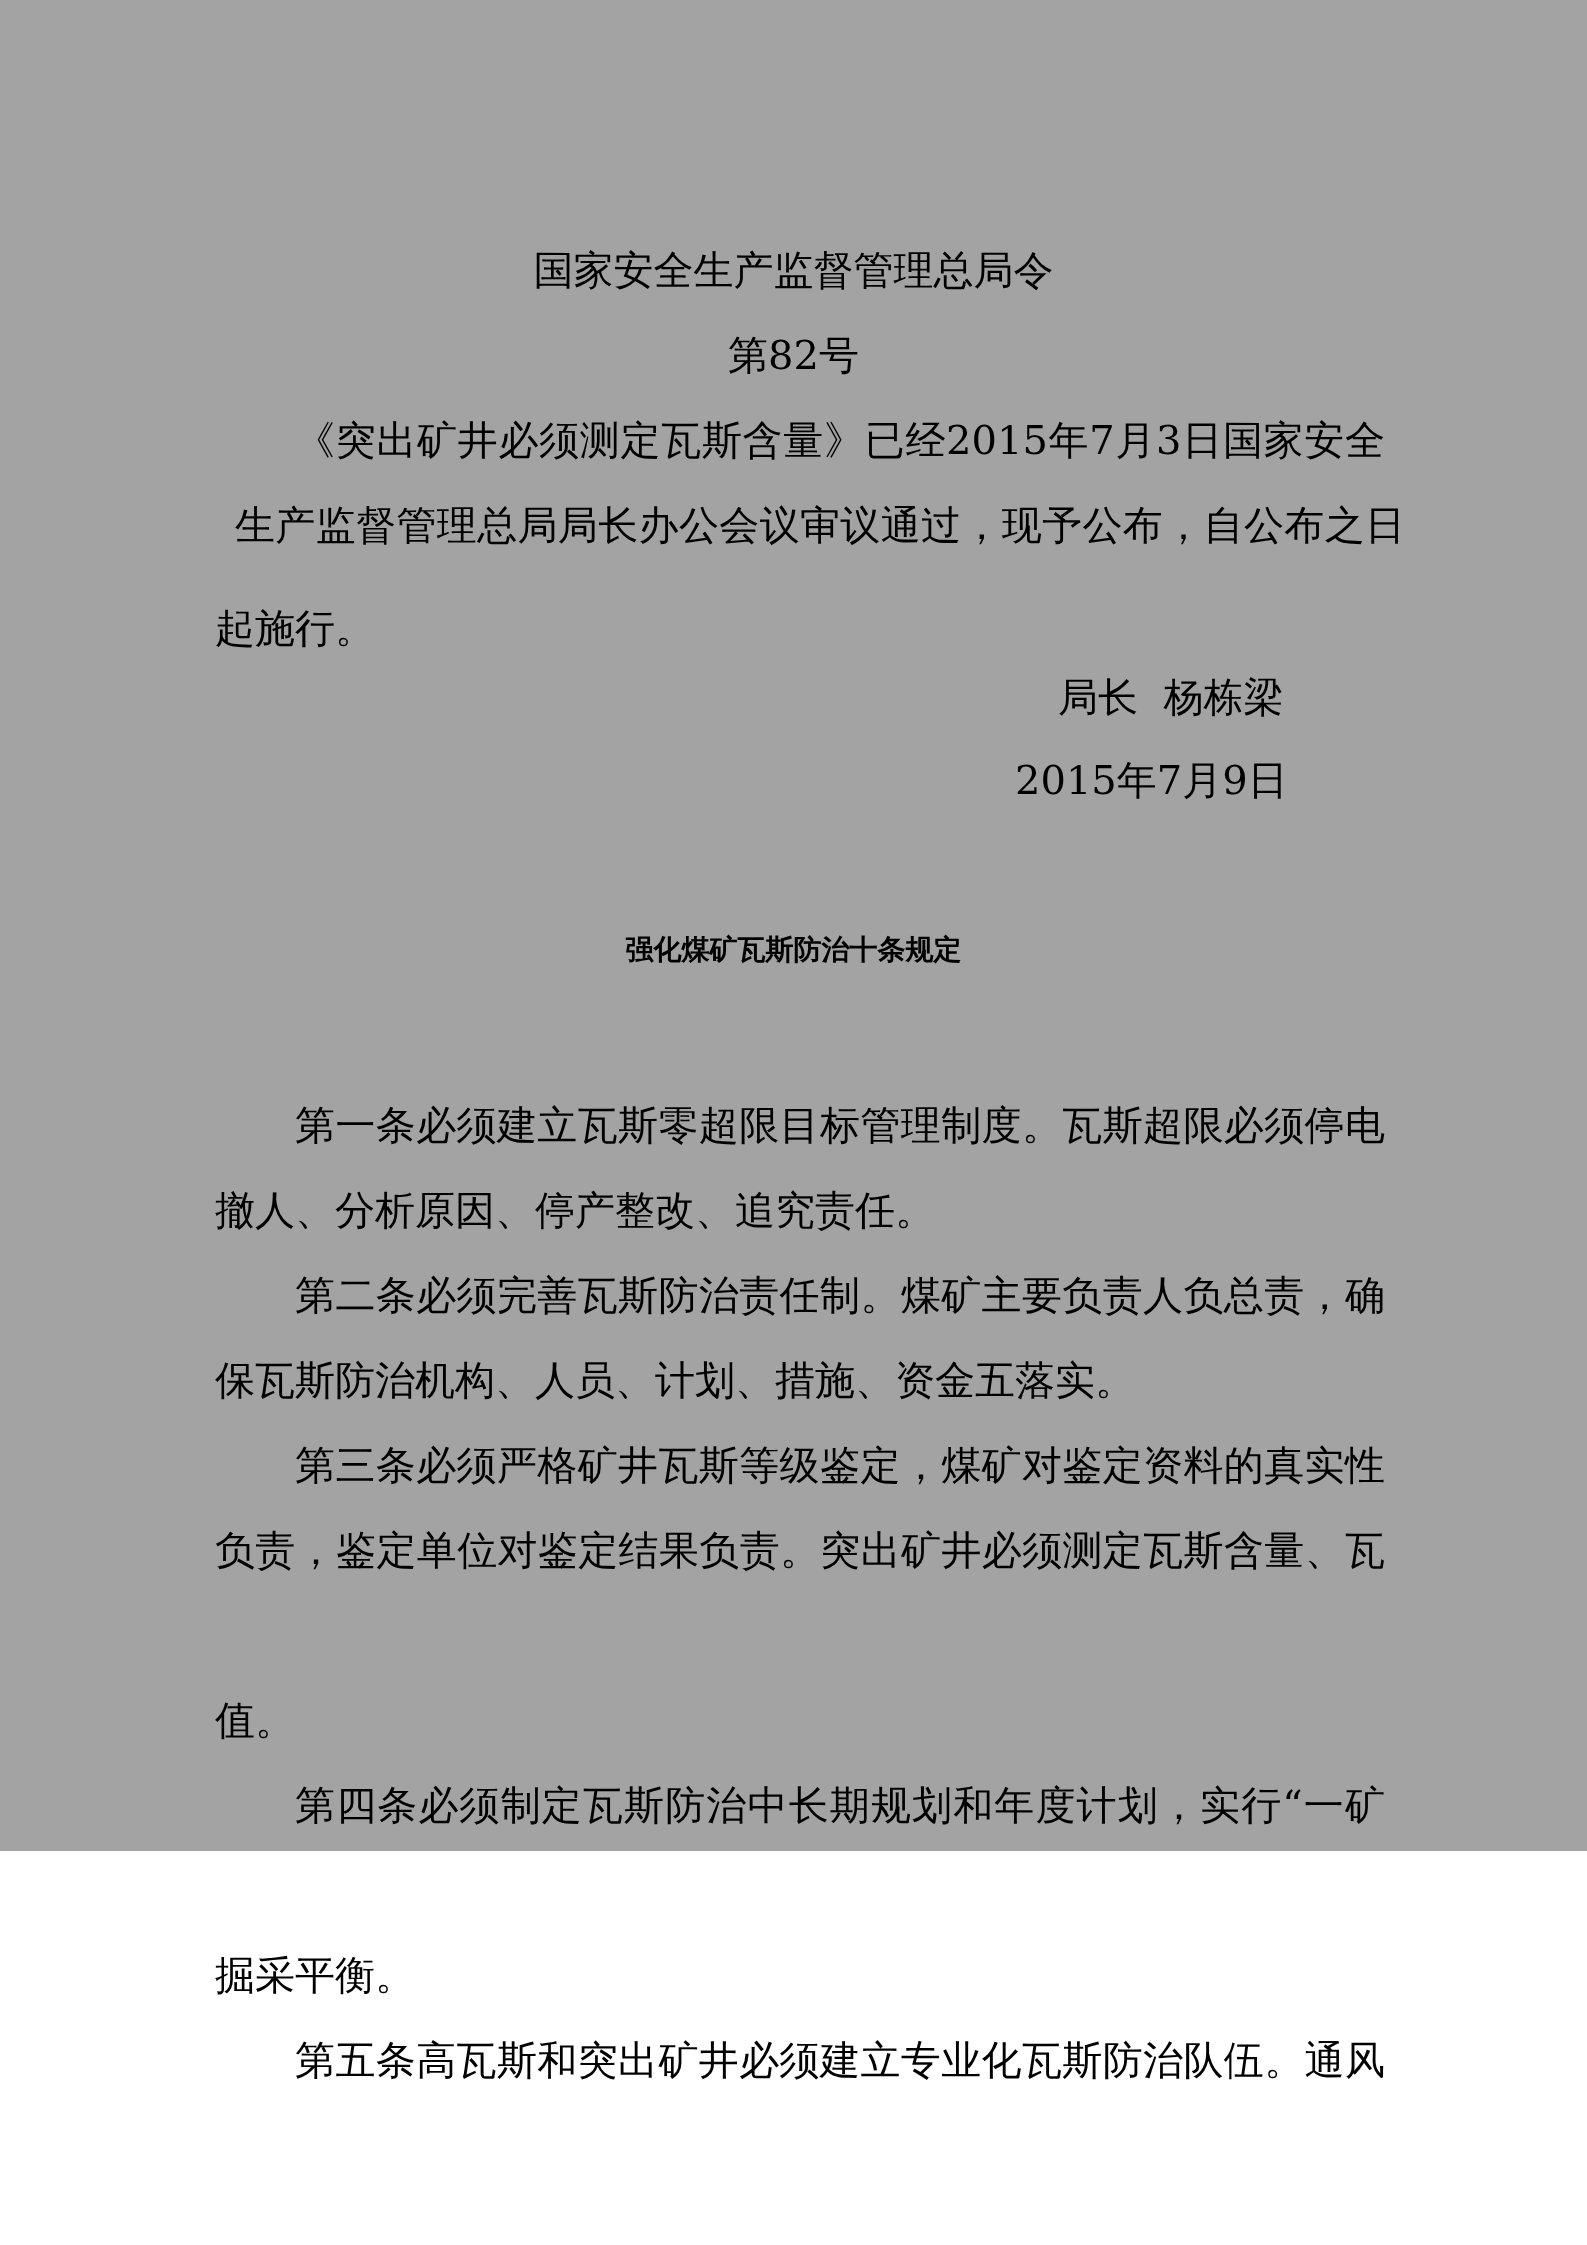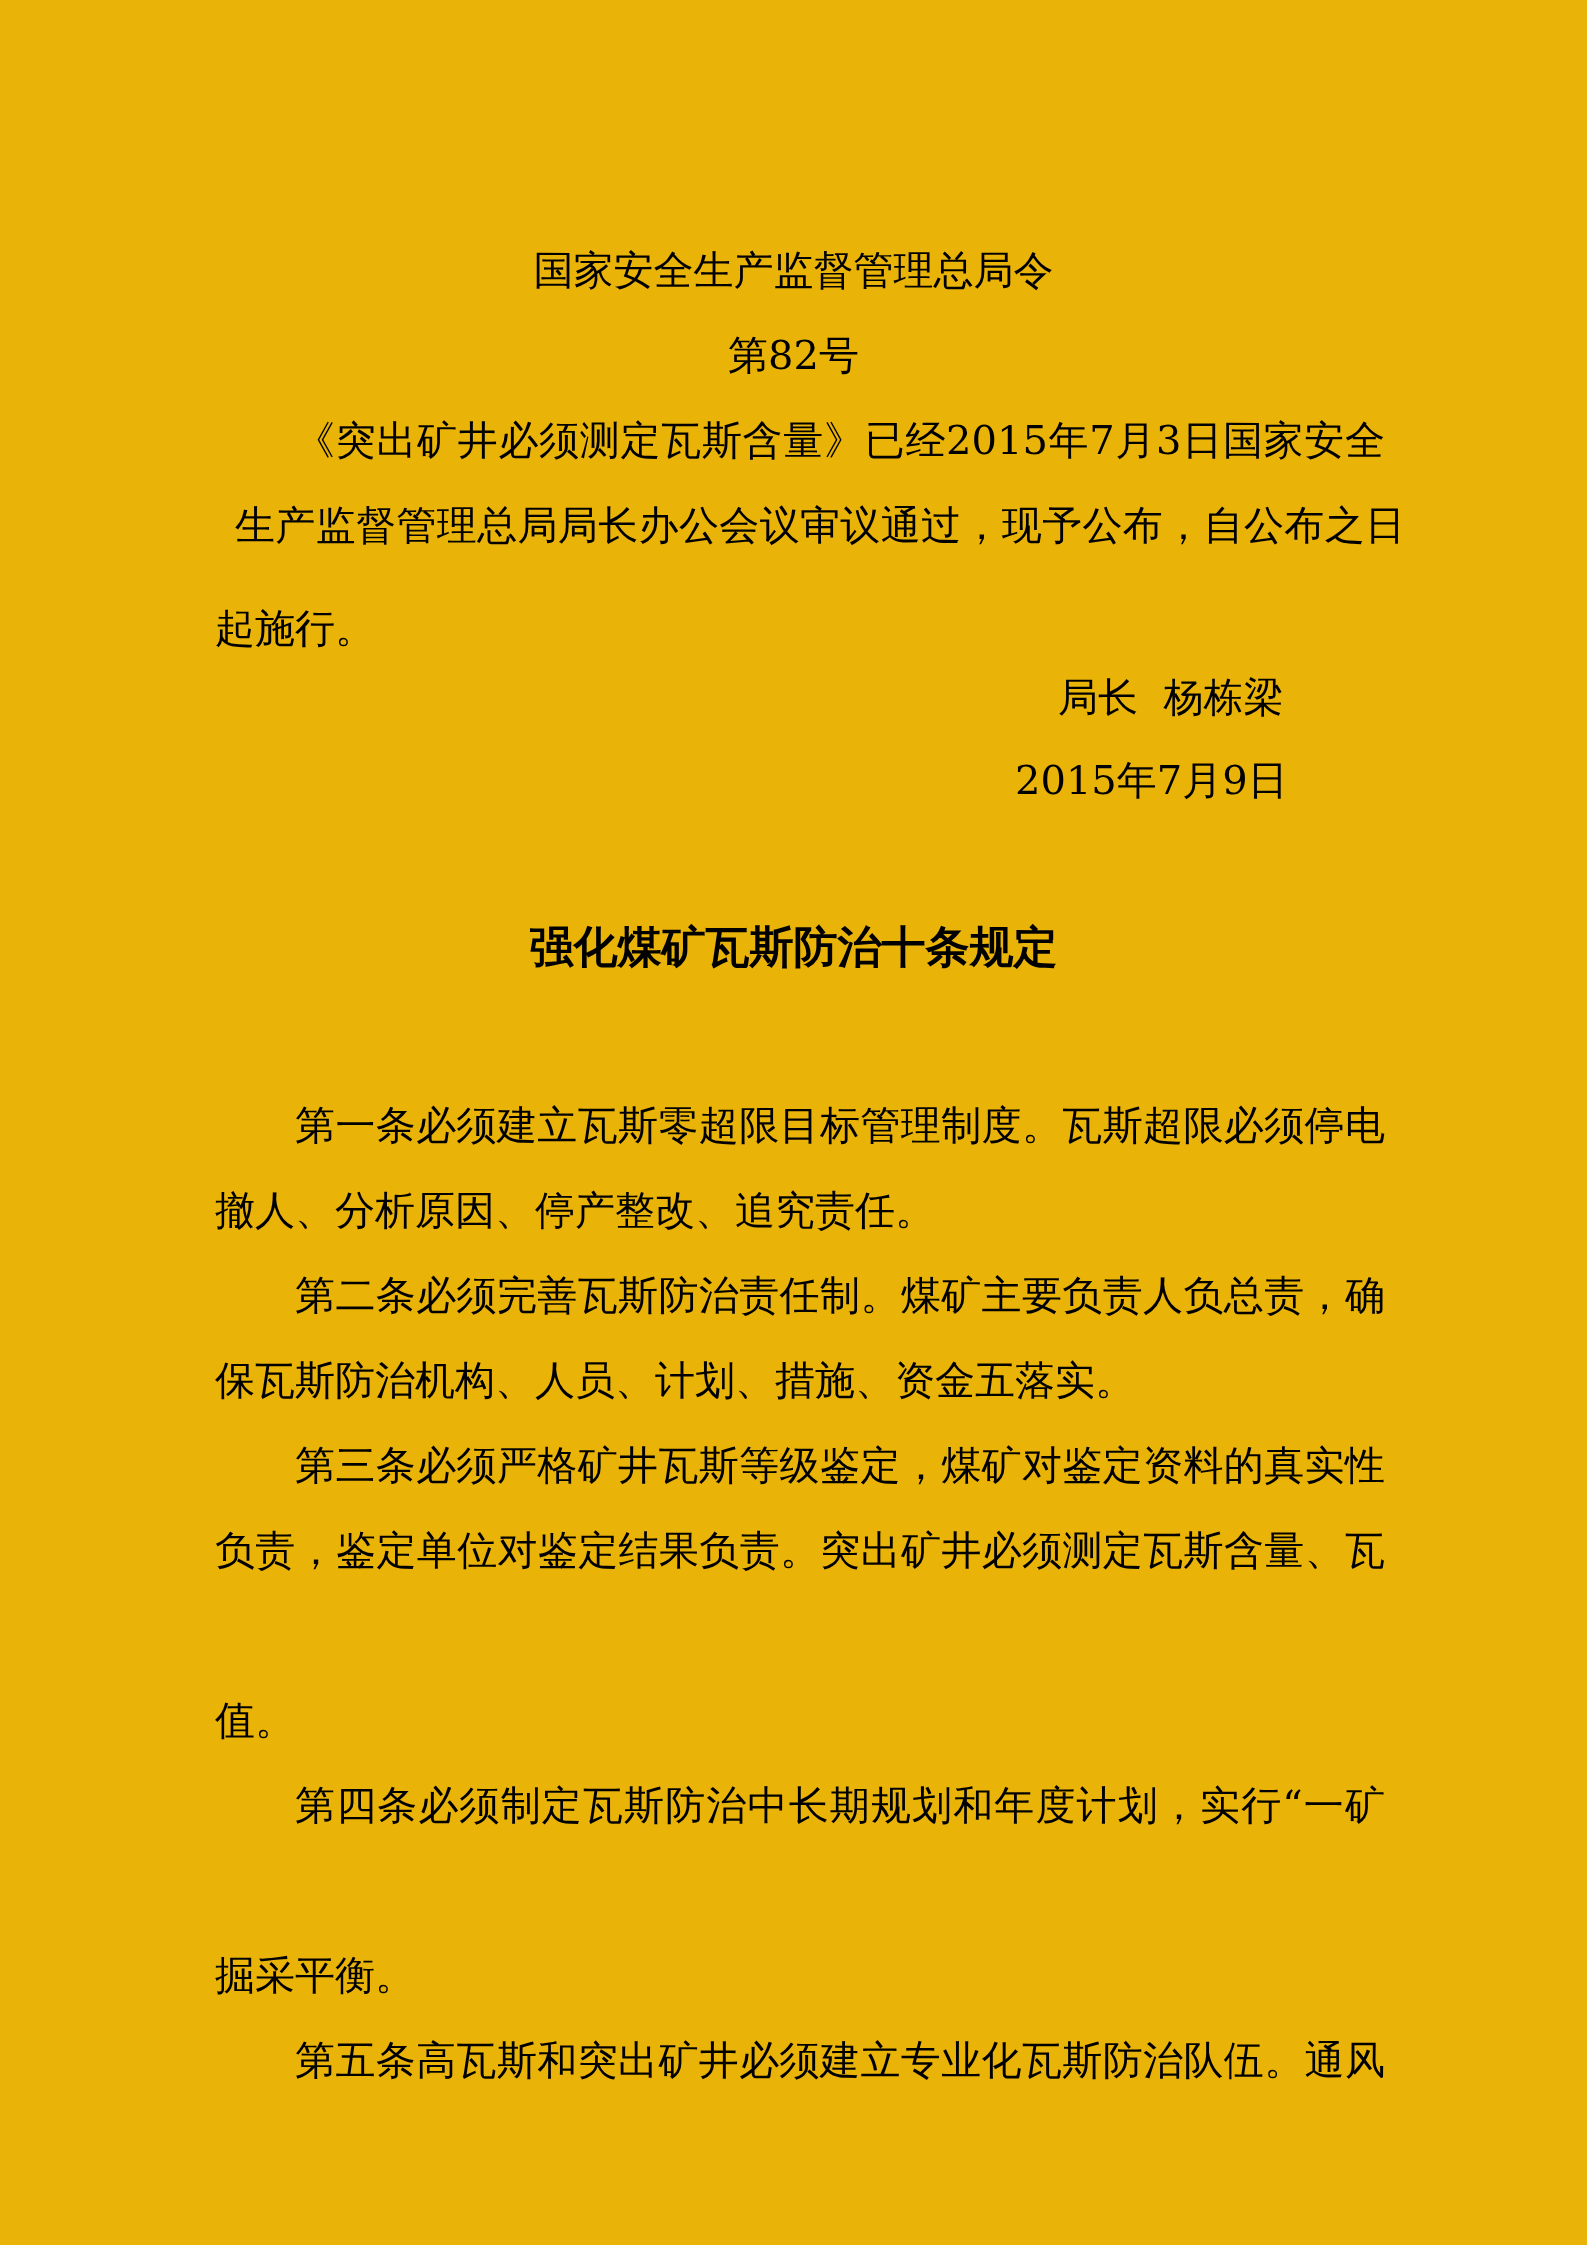--- a/index.html
+++ b/index.html
@@ -19,8 +19,8 @@
       position: absolute;
       left: 0; top: 0;
       width: 1587px;
-      height: 2245px;
-      background: #eab308;
+      height: 1851px;
+      background: #a3a3a3;
     }
     .line {
       position: absolute;

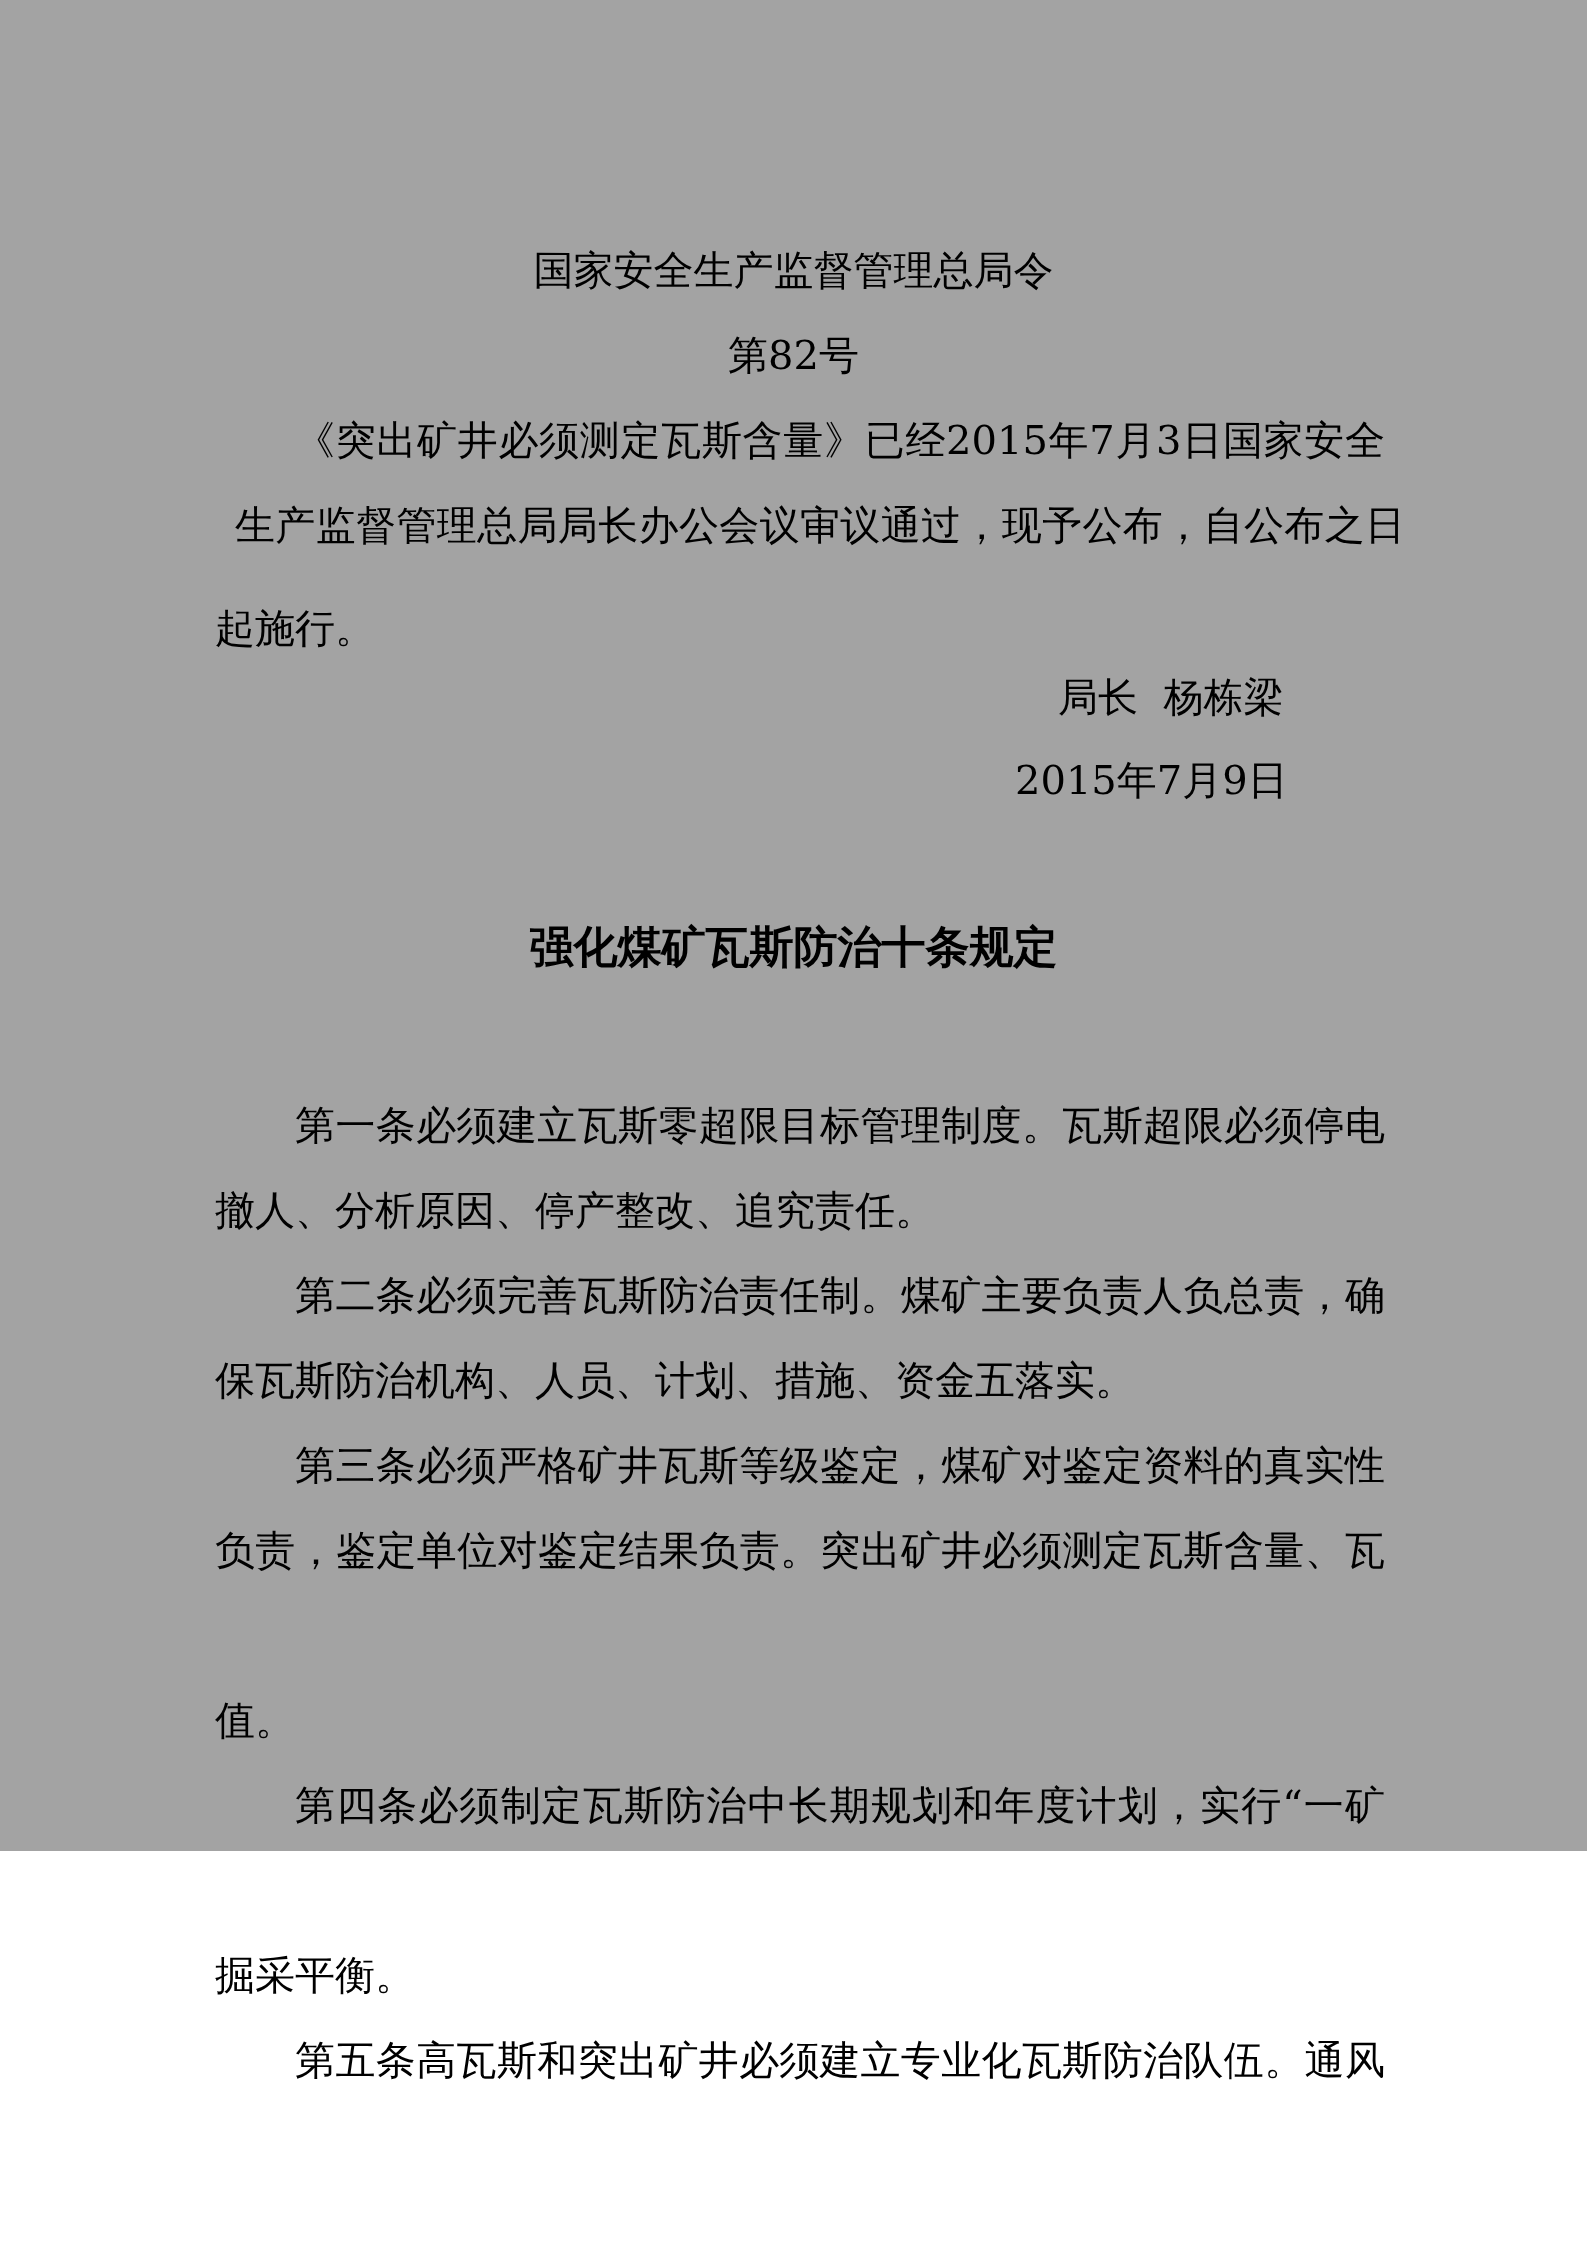--- a/index.html
+++ b/index.html
@@ -53,9 +53,9 @@
       text-align-last: justify;
     }
     .doc-title {
-      font-family: Liberation Mono, monospace;
+      font-family: Liberation Serif, serif;
       font-weight: bold;
-      font-size: 44px;
+      font-size: 28px;
       line-height: 60px;
       height: 60px;
     }

